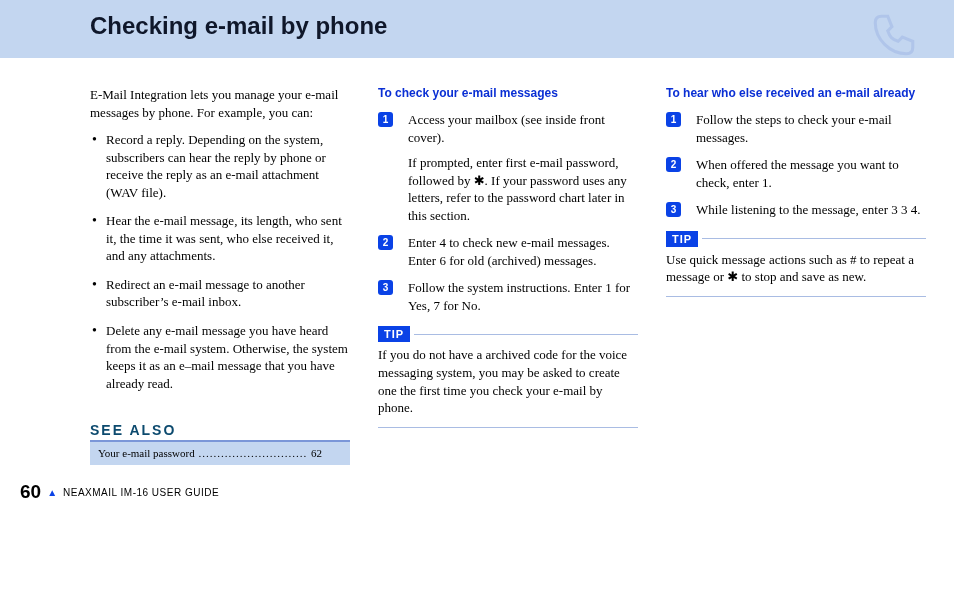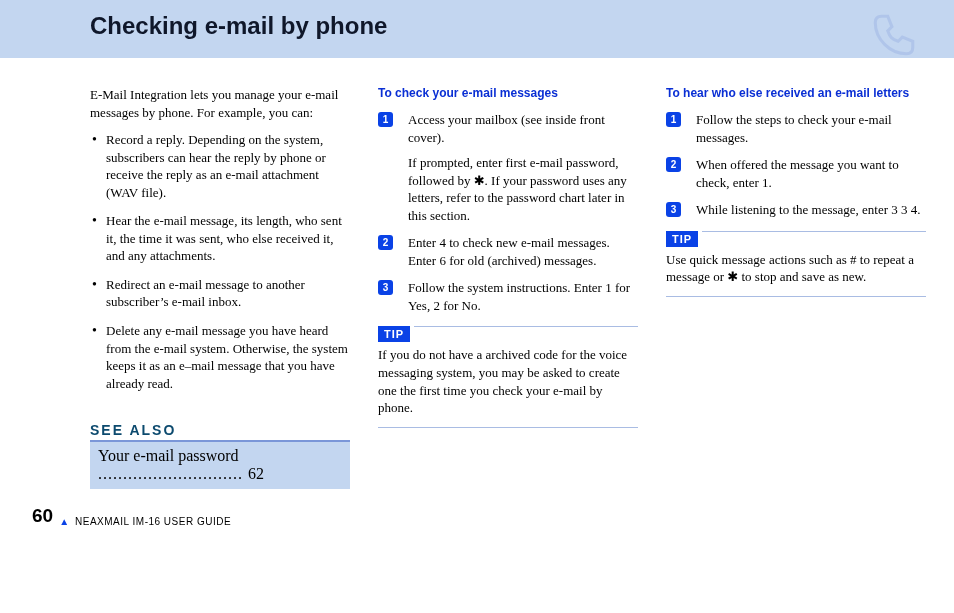--- a/index.html
+++ b/index.html
@@ -184,7 +184,7 @@
   </div>
 
   <div class="col">
-    <div class="sub-heading">To hear who else received an e-mail letters</div>
+    <div class="sub-heading">To hear who else received an e-mail already</div>
     <ul class="steps">
       <li>
         <span class="step-num">1</span>

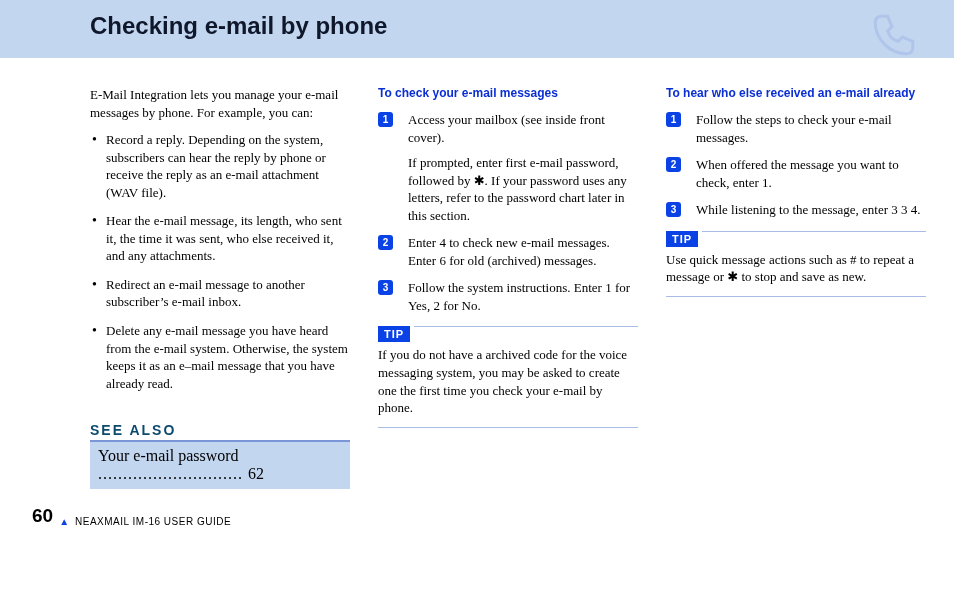--- a/index.html
+++ b/index.html
@@ -86,7 +86,7 @@
     line-height: 15px;
   }
   .tip-block { margin: 0 0 8px 0; }
-  .tip-label-row { display: flex; align-items: flex-start; margin-bottom: 4px; }
+  .tip-label-row { display: flex; align-items: center; margin-bottom: 4px; }
   .tip-label {
     font-family: Arial, Helvetica, sans-serif;
     font-size: 11px;

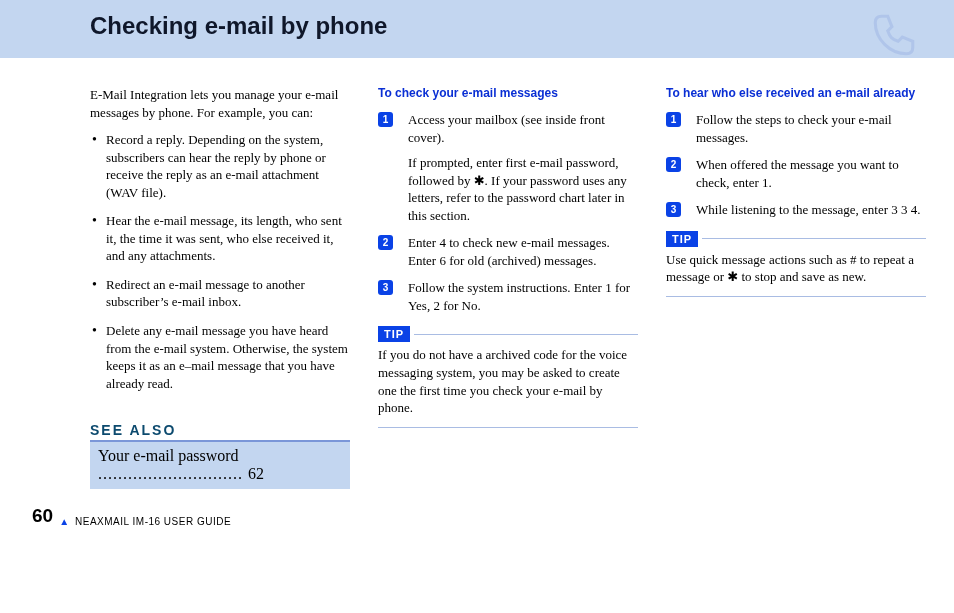--- a/index.html
+++ b/index.html
@@ -170,7 +170,7 @@
       </li>
       <li>
         <span class="step-num">3</span>
-        <p>Follow the system instructions. Enter 1 for Yes, 2 for No.</p>
+        <p>Follow the system instructions. Enter 1 for Yes, 7 for No.</p>
       </li>
     </ul>
     <div class="tip-block">

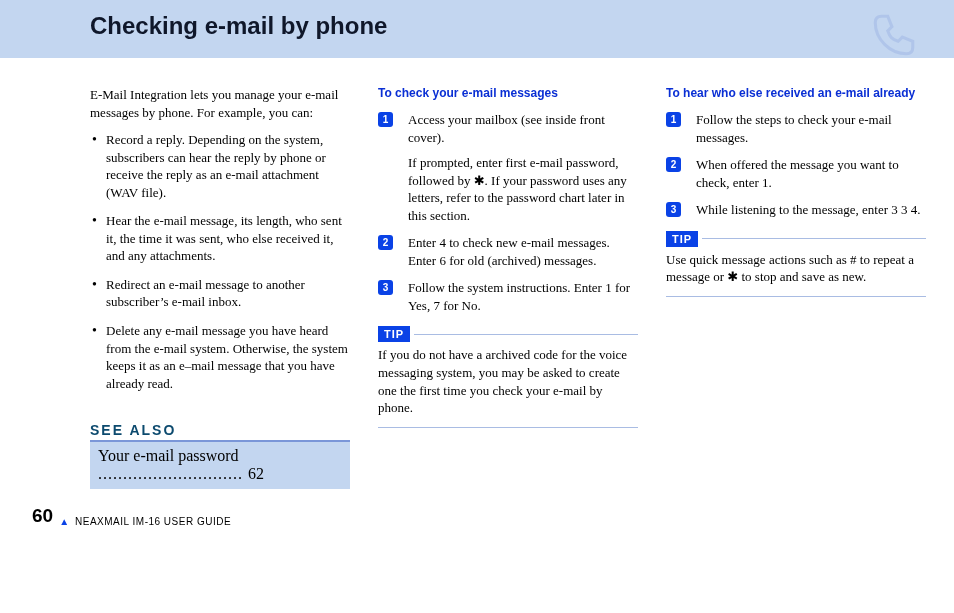--- a/index.html
+++ b/index.html
@@ -112,7 +112,7 @@
   .see-also-body {
     background: #c3d6f0;
     padding: 5px 8px 6px 8px;
-    font-size: 16px;
+    font-size: 11px;
   }
   .see-also-body .dots { letter-spacing: 1px; }
   .footer {

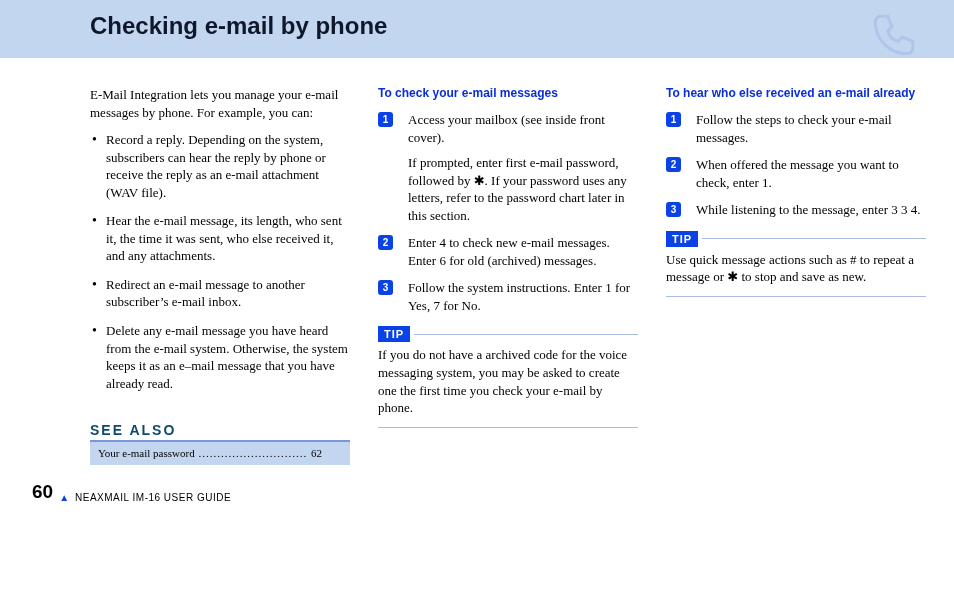--- a/index.html
+++ b/index.html
@@ -116,9 +116,9 @@
   }
   .see-also-body .dots { letter-spacing: 1px; }
   .footer {
-    padding: 6px 0 14px 32px;
+    padding: 6px 0 14px 20px;
     display: flex;
-    align-items: flex-end;
+    align-items: center;
     font-family: Arial, Helvetica, sans-serif;
   }
   .page-num { font-size: 19px; font-weight: bold; margin-right: 6px; }

